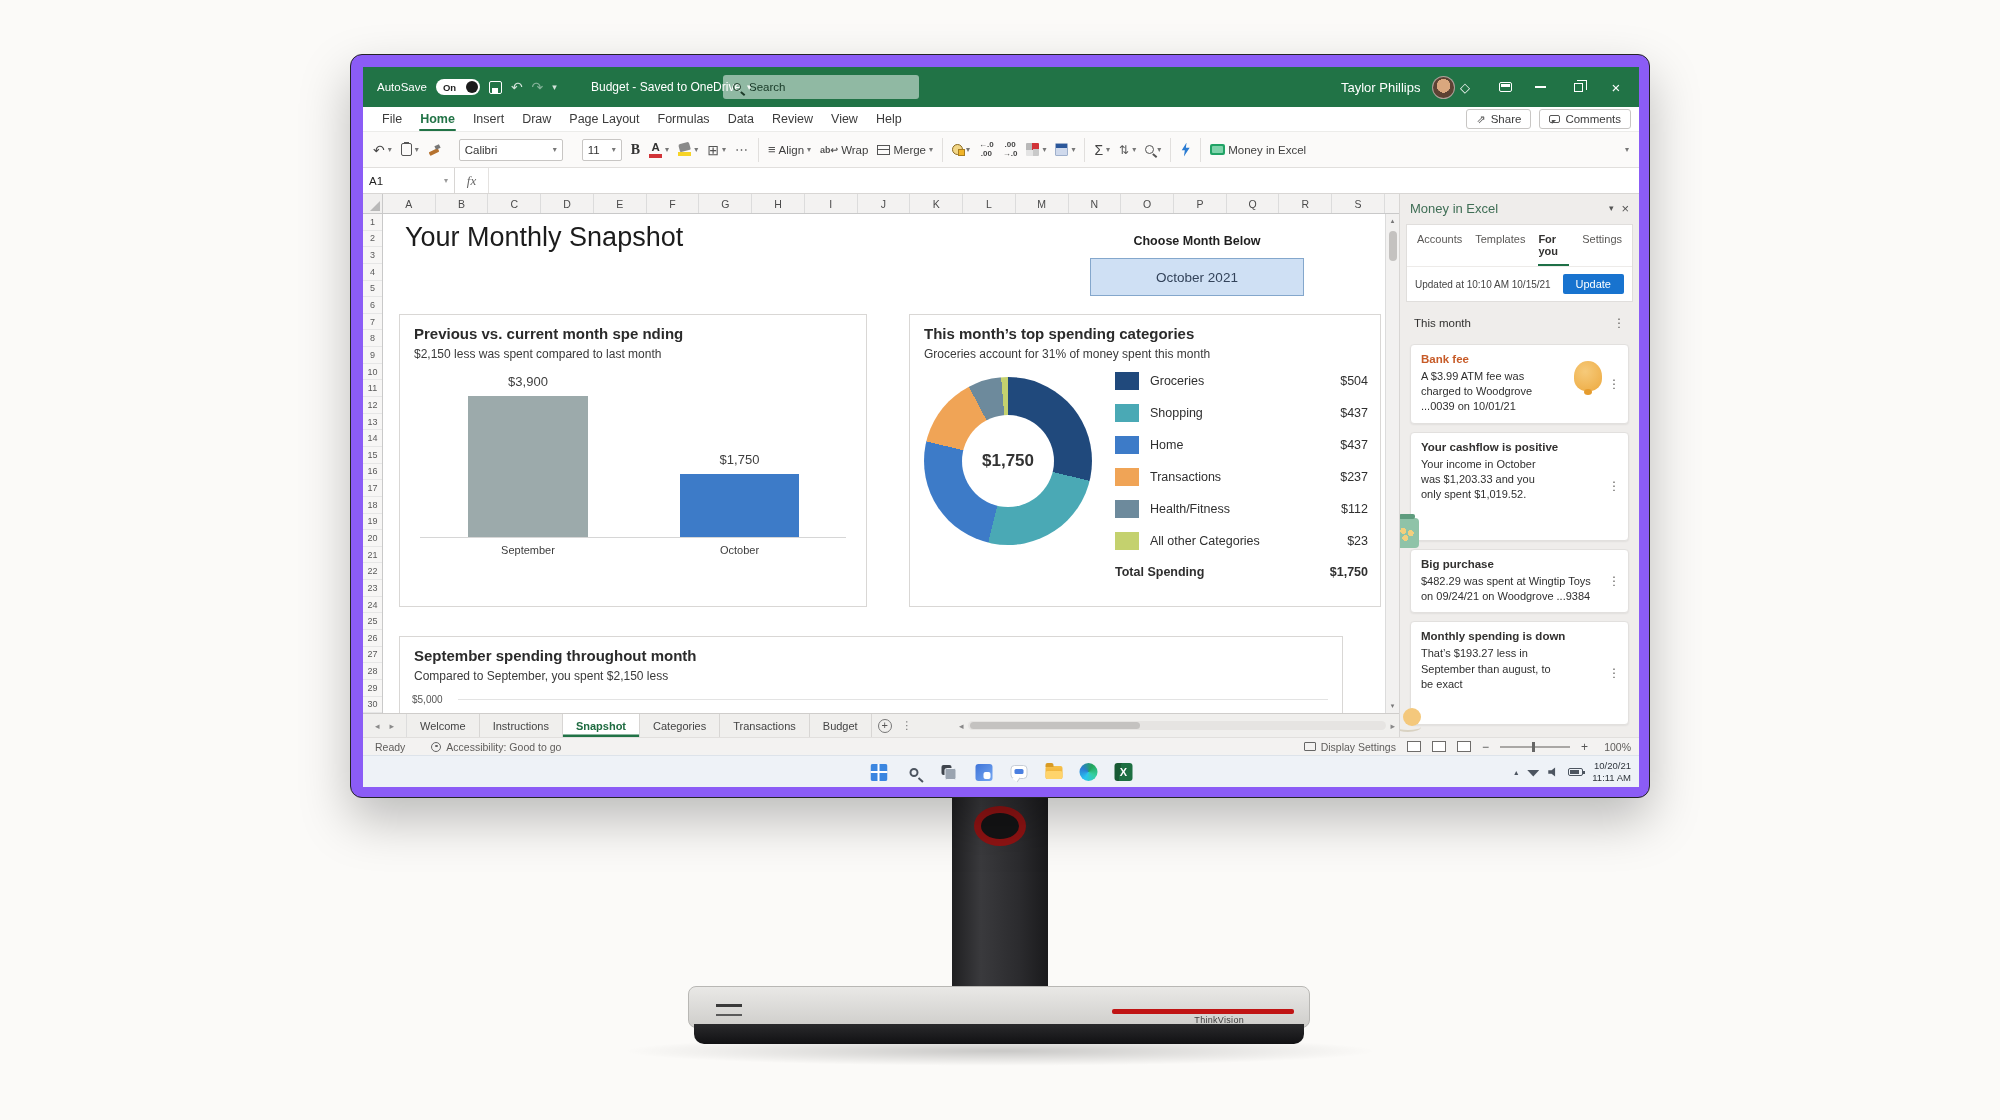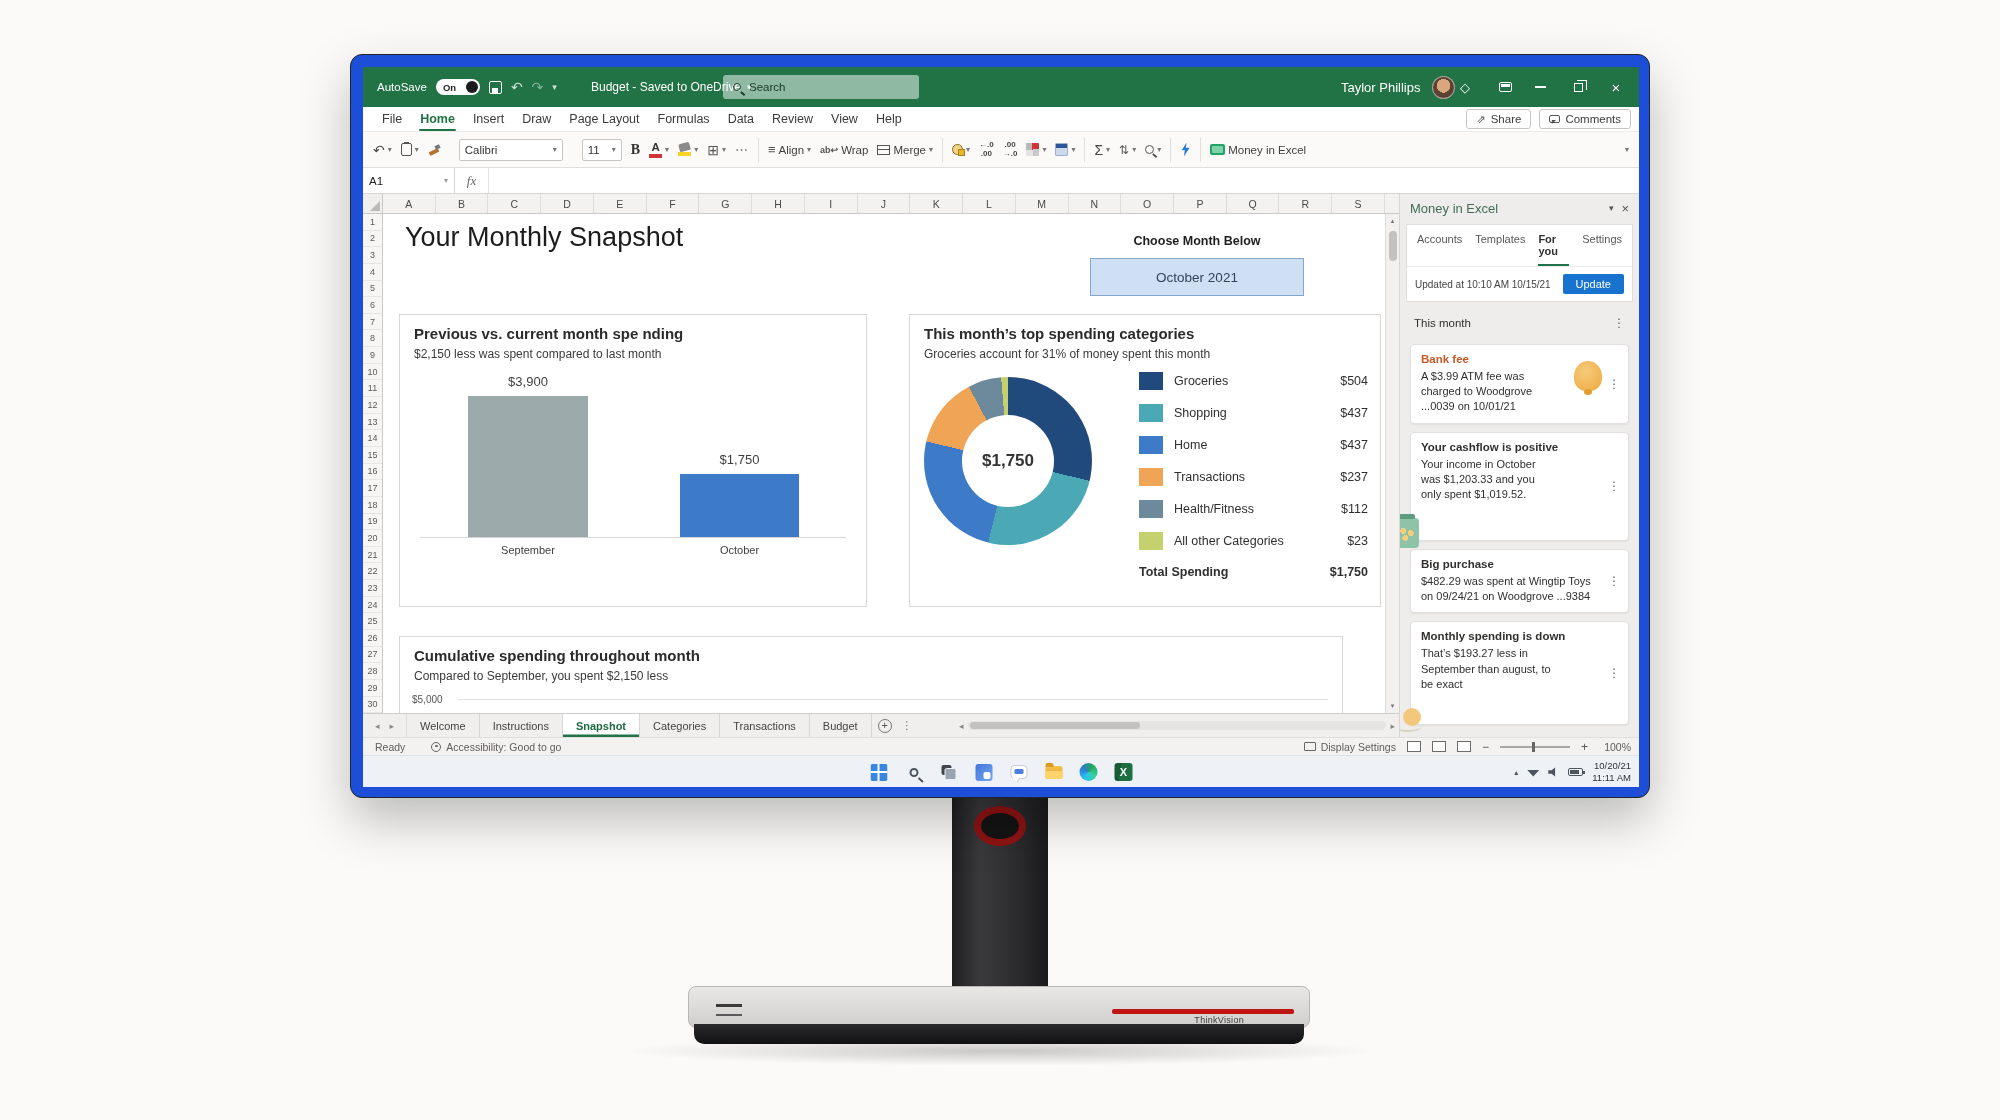--- a/index.html
+++ b/index.html
@@ -7,7 +7,7 @@
   *{box-sizing:border-box;}
 
   
-  .monitor{position:absolute;left:350px;top:54px;width:1300px;height:744px;background:#1d4ed8;border:1px solid #242426;border-radius:12px;padding:12px;box-shadow:0 22px 50px rgba(0,0,0,.25);z-index:3;}
+  .monitor{position:absolute;left:350px;top:54px;width:1300px;height:744px;background:#8b5cf6;border:1px solid #242426;border-radius:12px;padding:12px;box-shadow:0 22px 50px rgba(0,0,0,.25);z-index:3;}
   .stand-neck{position:absolute;left:952px;top:790px;width:96px;height:210px;background:linear-gradient(90deg,#1f1f21,#3a3a3d 30%,#2b2b2e 70%,#1a1a1c);z-index:1;}
   .neck-hole{position:absolute;left:974px;top:806px;width:52px;height:40px;border-radius:50%;background:#141415;border:7px solid #8e1313;z-index:2;}
   .base{position:absolute;left:688px;top:986px;width:622px;height:60px;z-index:2;}

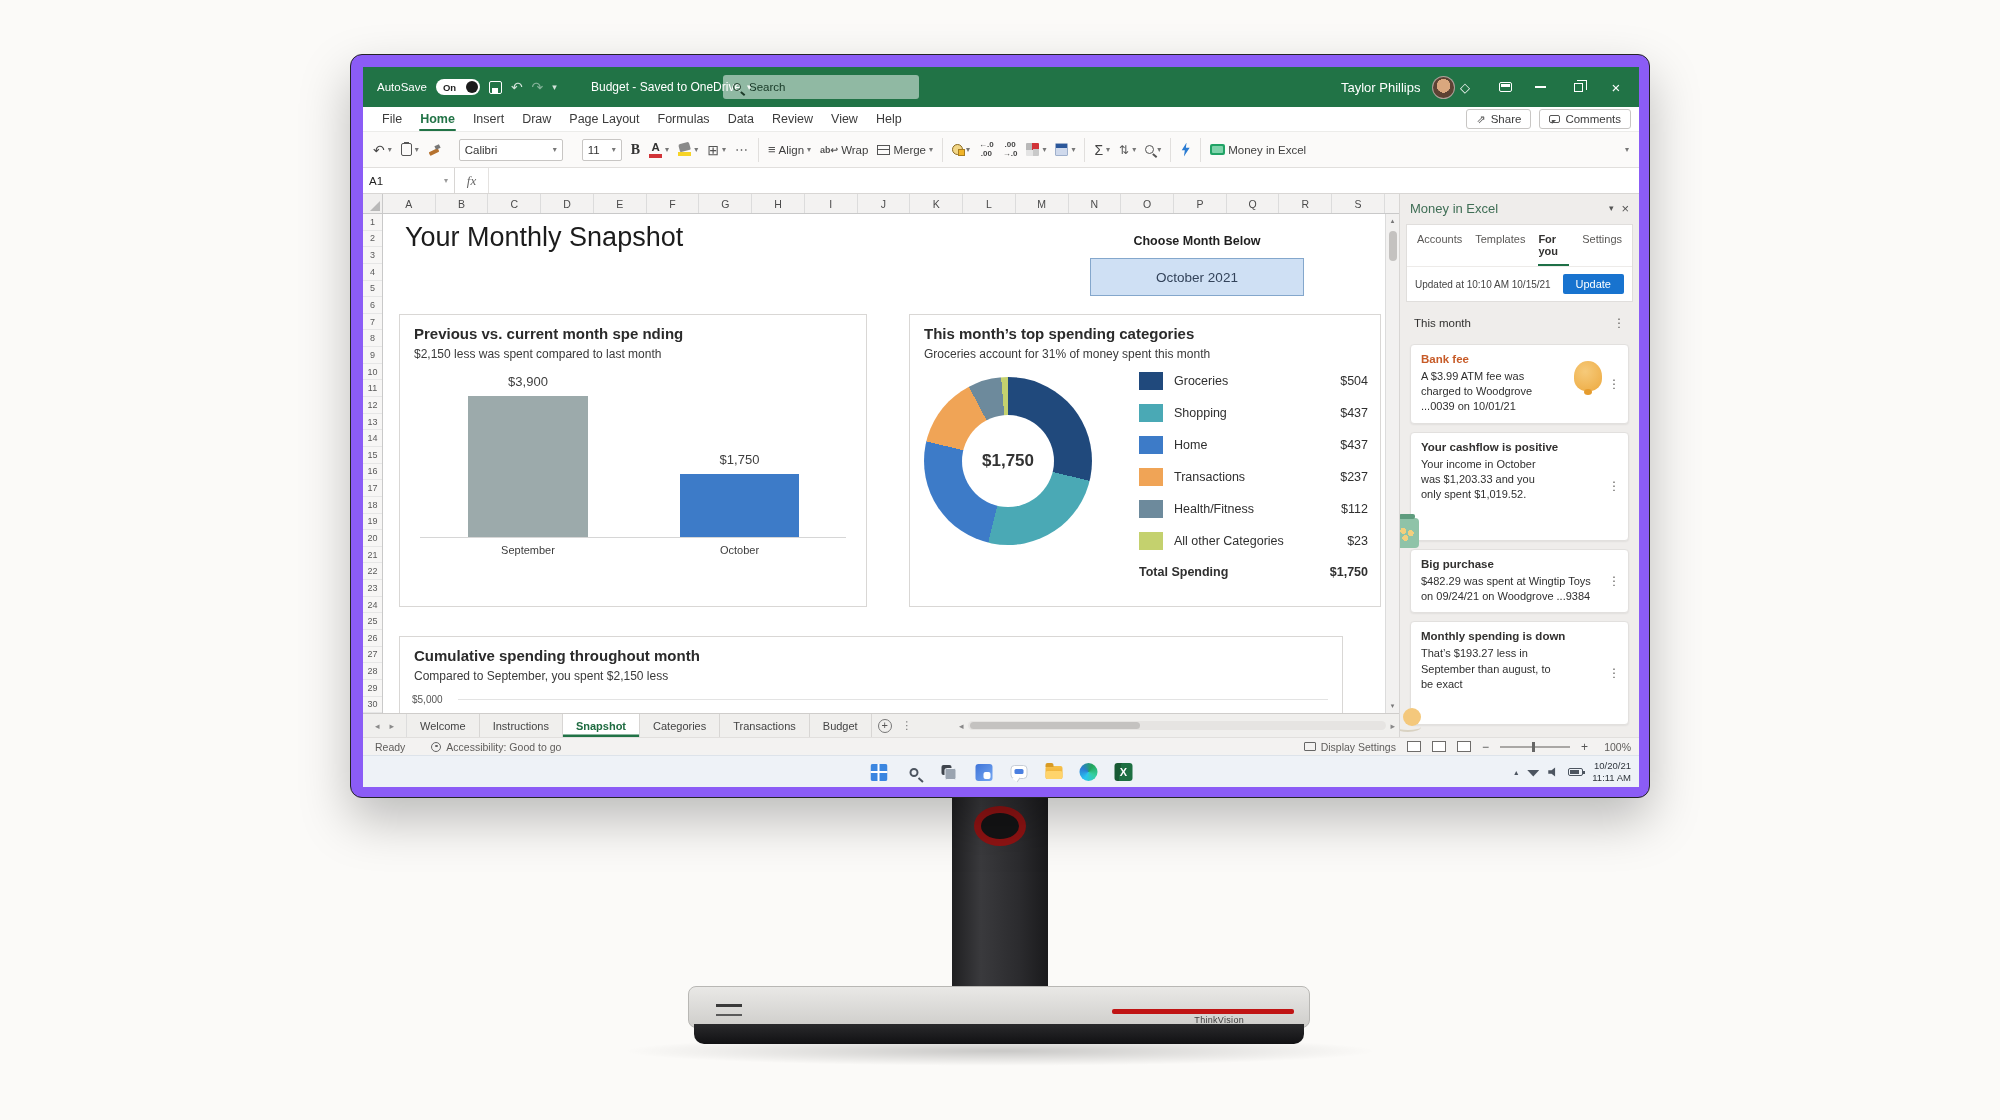--- a/index.html
+++ b/index.html
@@ -146,7 +146,7 @@
   .donut:after{content:"";position:absolute;inset:38px;background:#fff;border-radius:50%;}
   .donut-center{position:absolute;left:14px;top:62px;width:168px;height:168px;display:flex;align-items:center;justify-content:center;font-size:17px;font-weight:bold;color:#333;z-index:1;}
   .legend{position:absolute;left:205px;top:50px;right:12px;}
-  .lrow{height:32px;display:flex;align-items:center;margin-left:24px;}
+  .lrow{height:32px;display:flex;align-items:center;}
   .sw{width:24px;height:18px;margin-right:11px;flex:0 0 auto;}
   .ll{flex:1;font-size:12.5px;color:#2f2f2f;}
   .lv{font-size:12.5px;color:#2f2f2f;}

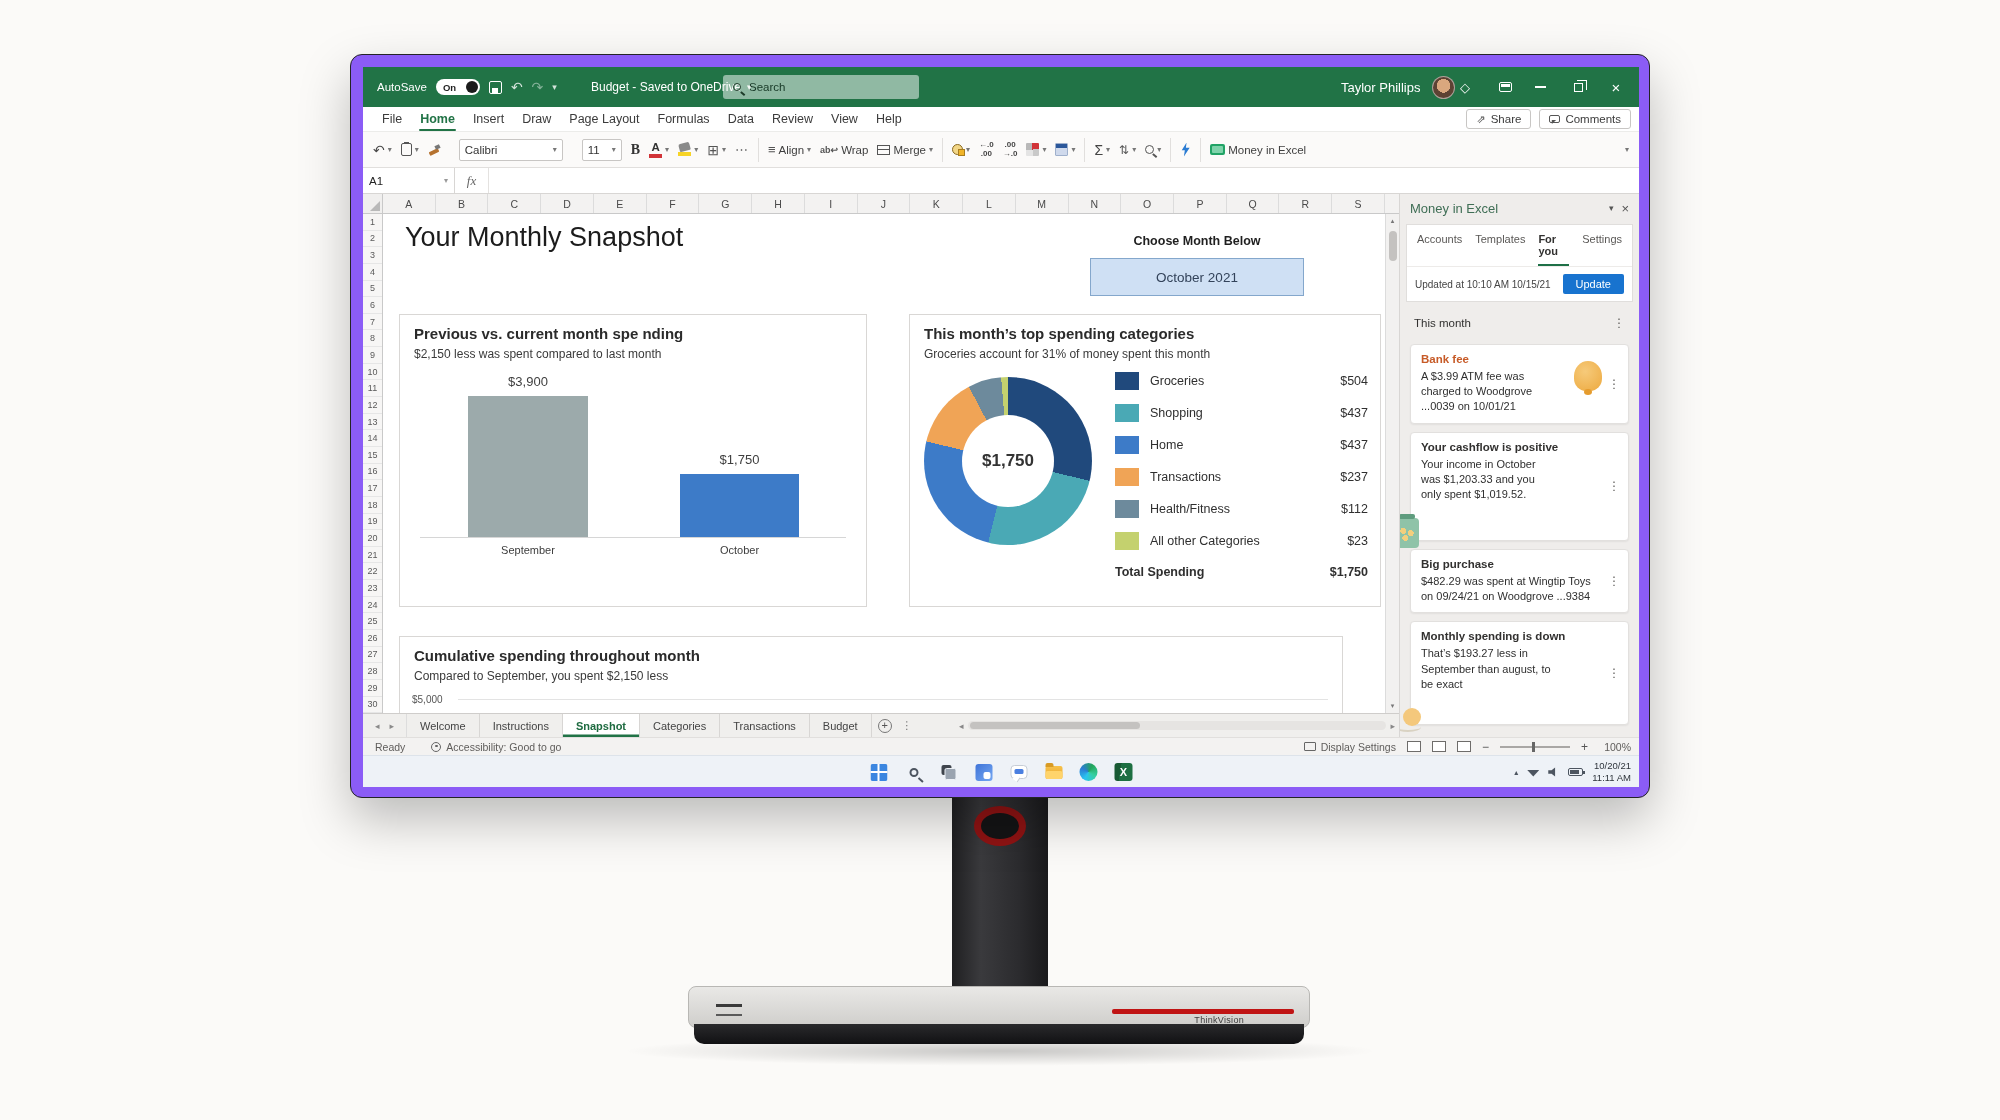--- a/index.html
+++ b/index.html
@@ -571,7 +571,7 @@
           </div>
 
           <div class="scard card-cum">
-            <div class="ctitle">Cumulative spending throughout month</div>
+            <div class="ctitle">September spending throughout month</div>
             <div class="csub">Compared to September, you spent $2,150 less</div>
             <div class="cum-tick">$5,000</div>
             <div class="cum-line" style="top:62px"></div>

